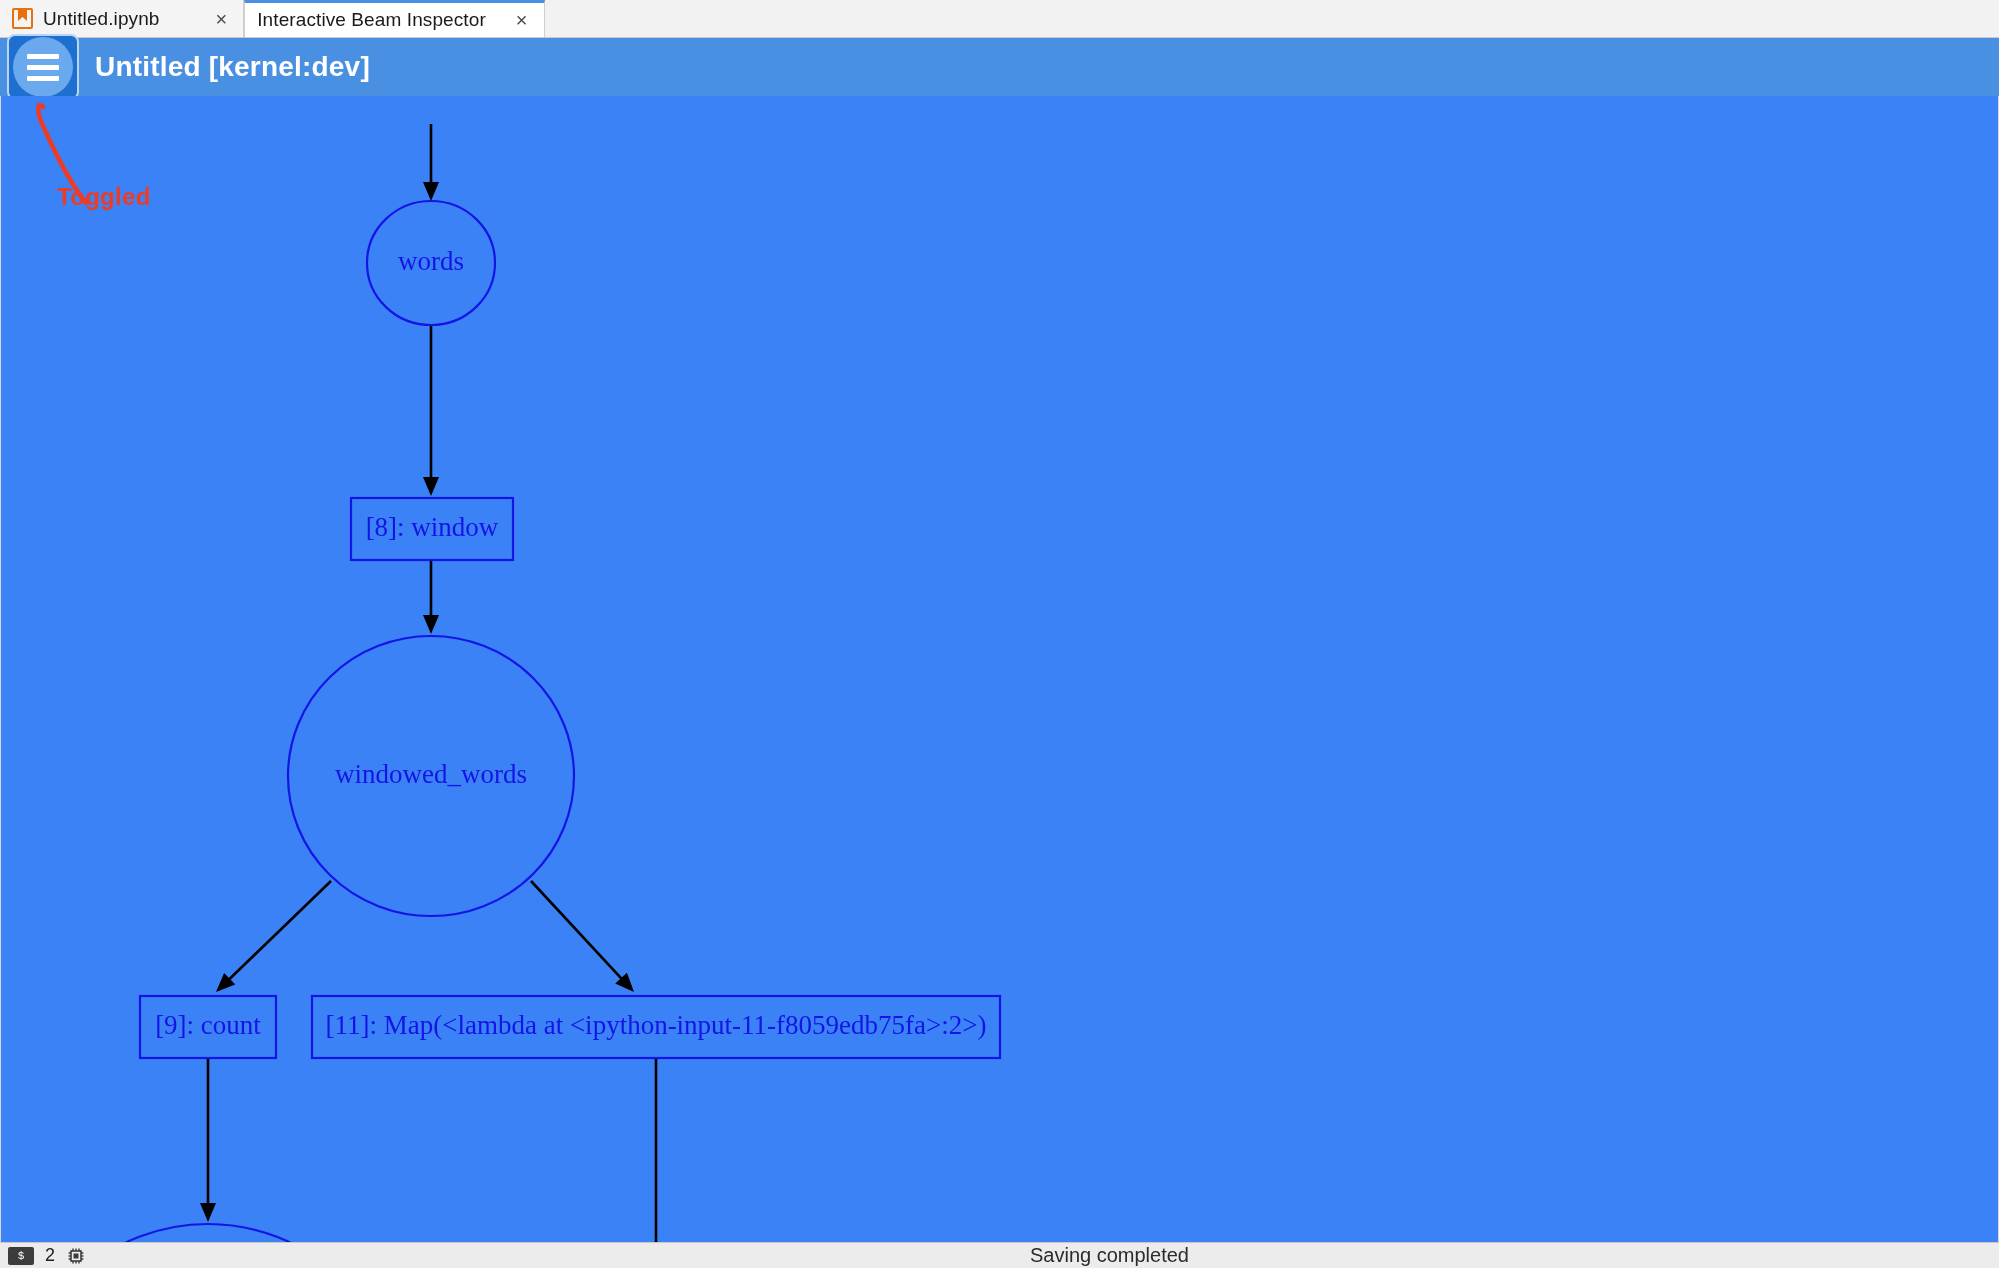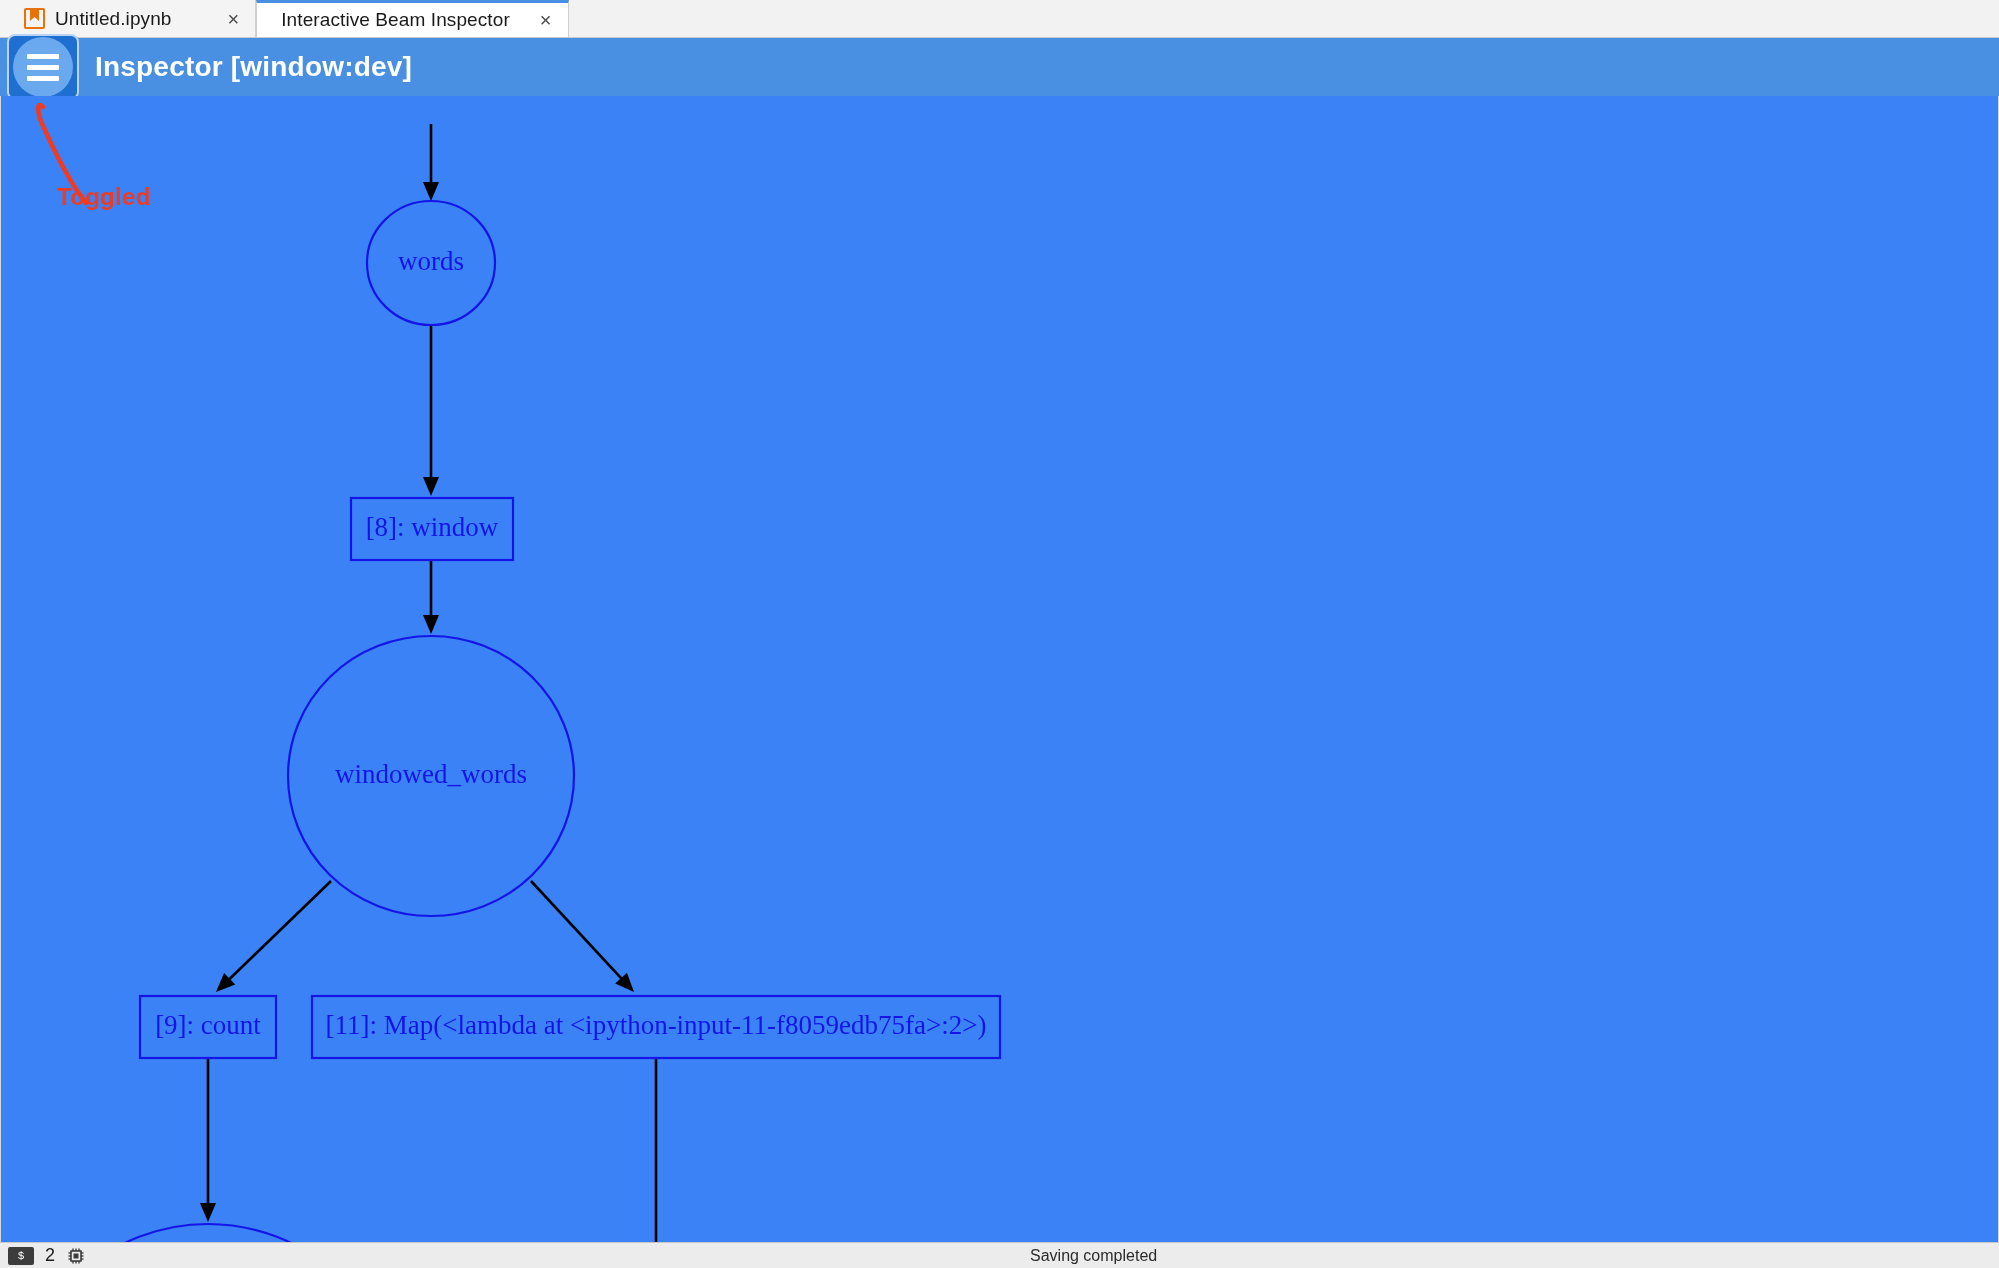--- a/index.html
+++ b/index.html
@@ -21,7 +21,7 @@
   }
   .tab {
     display: flex; align-items: center; gap: 10px;
-    padding: 0 14px 0 24px;
+    padding: 0 14px 0 12px;
     font-size: 19px; color: #1a1a1a;
     border-right: 1px solid #cfcfcf;
     position: relative;

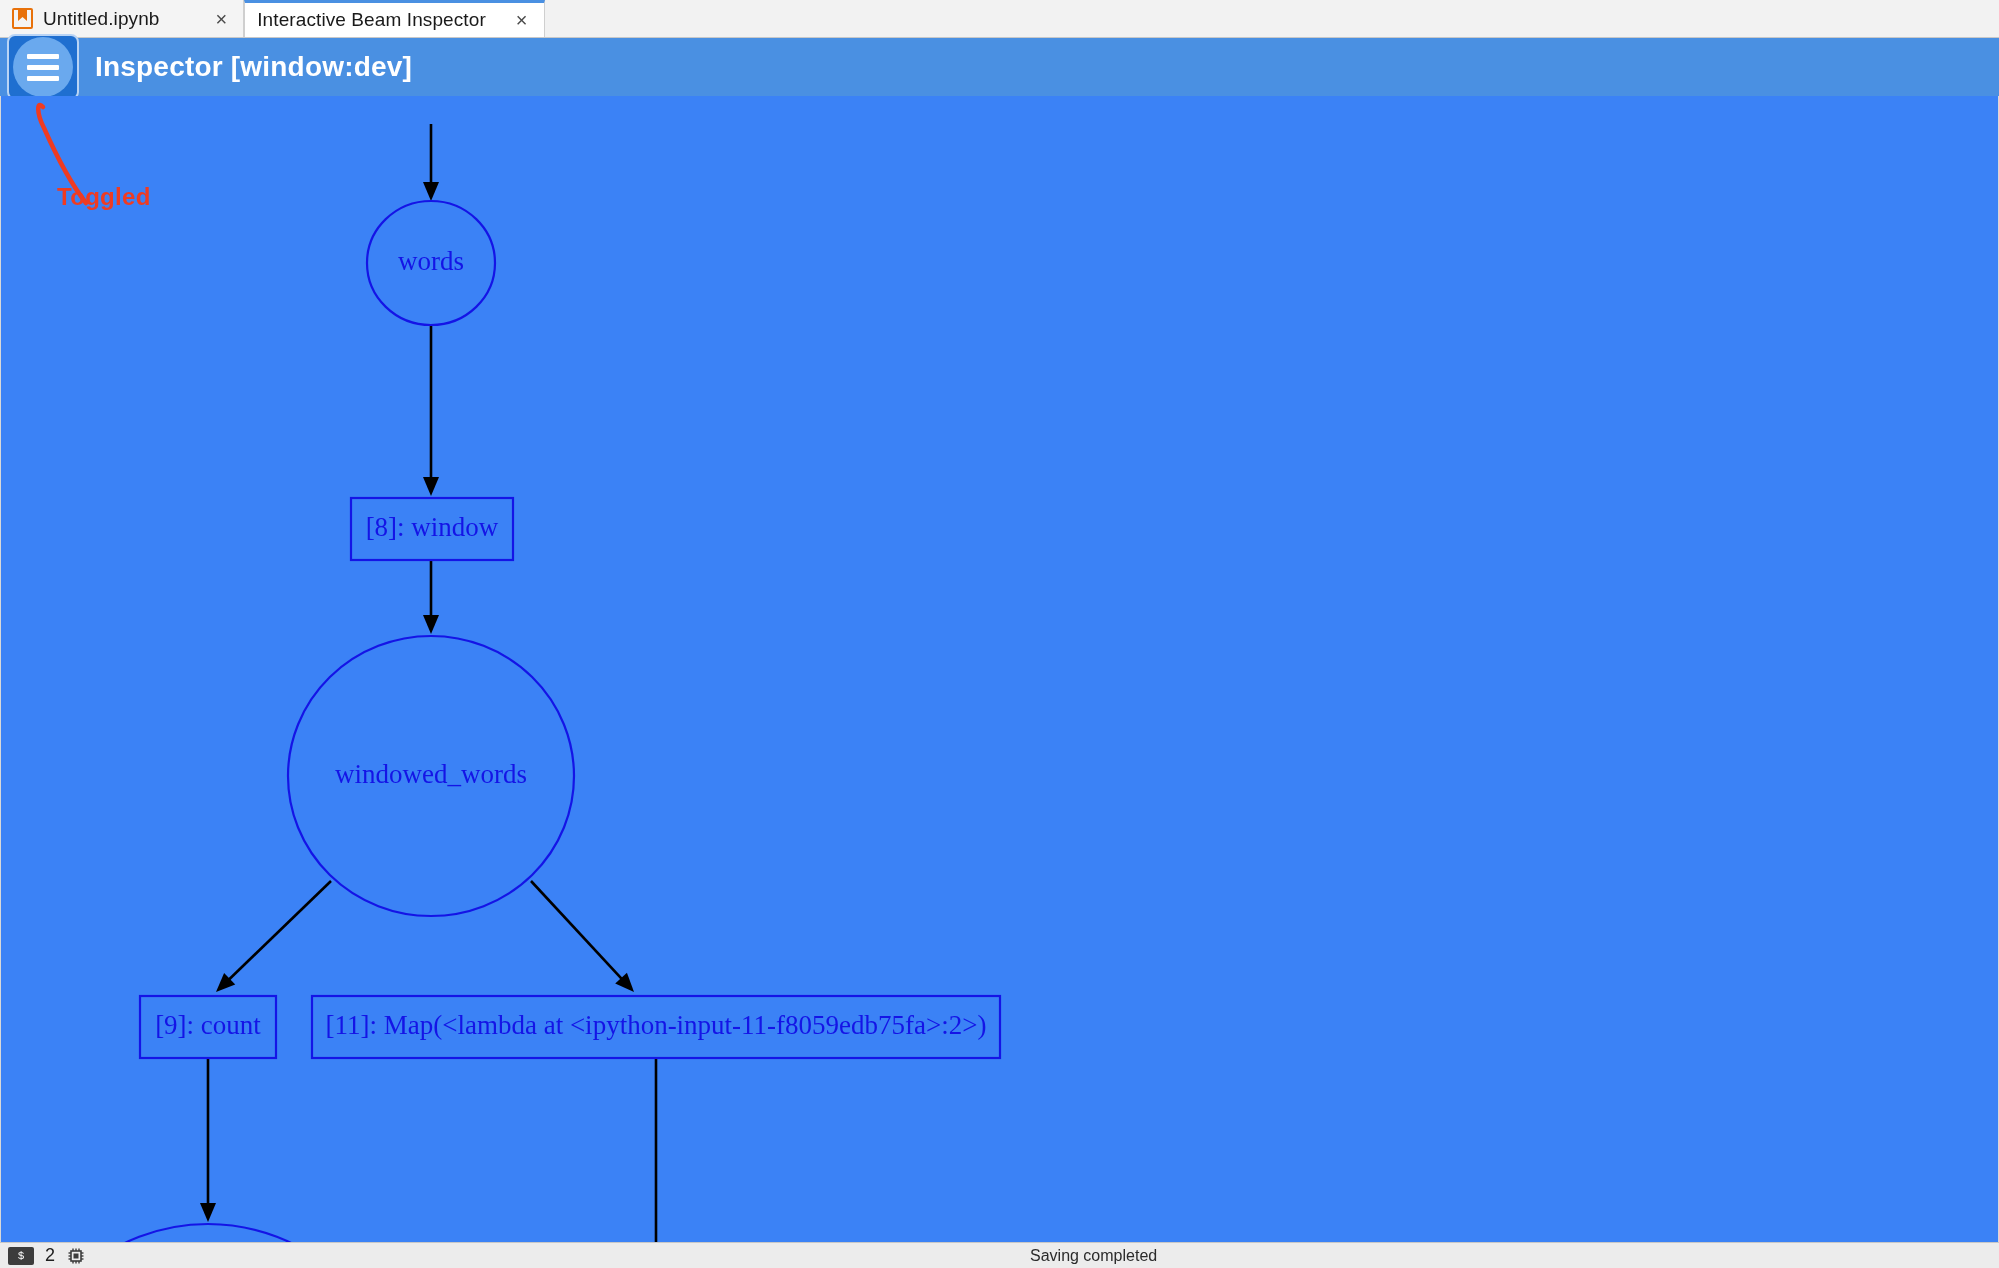--- a/index.html
+++ b/index.html
@@ -172,7 +172,7 @@
         <span></span>
       </div>
     </div>
-    <div id="header-title">Inspector [window:dev]</div>
+    <div id="header-title">Untitled [kernel:dev]</div>
   </div>
 
   <div id="canvas">

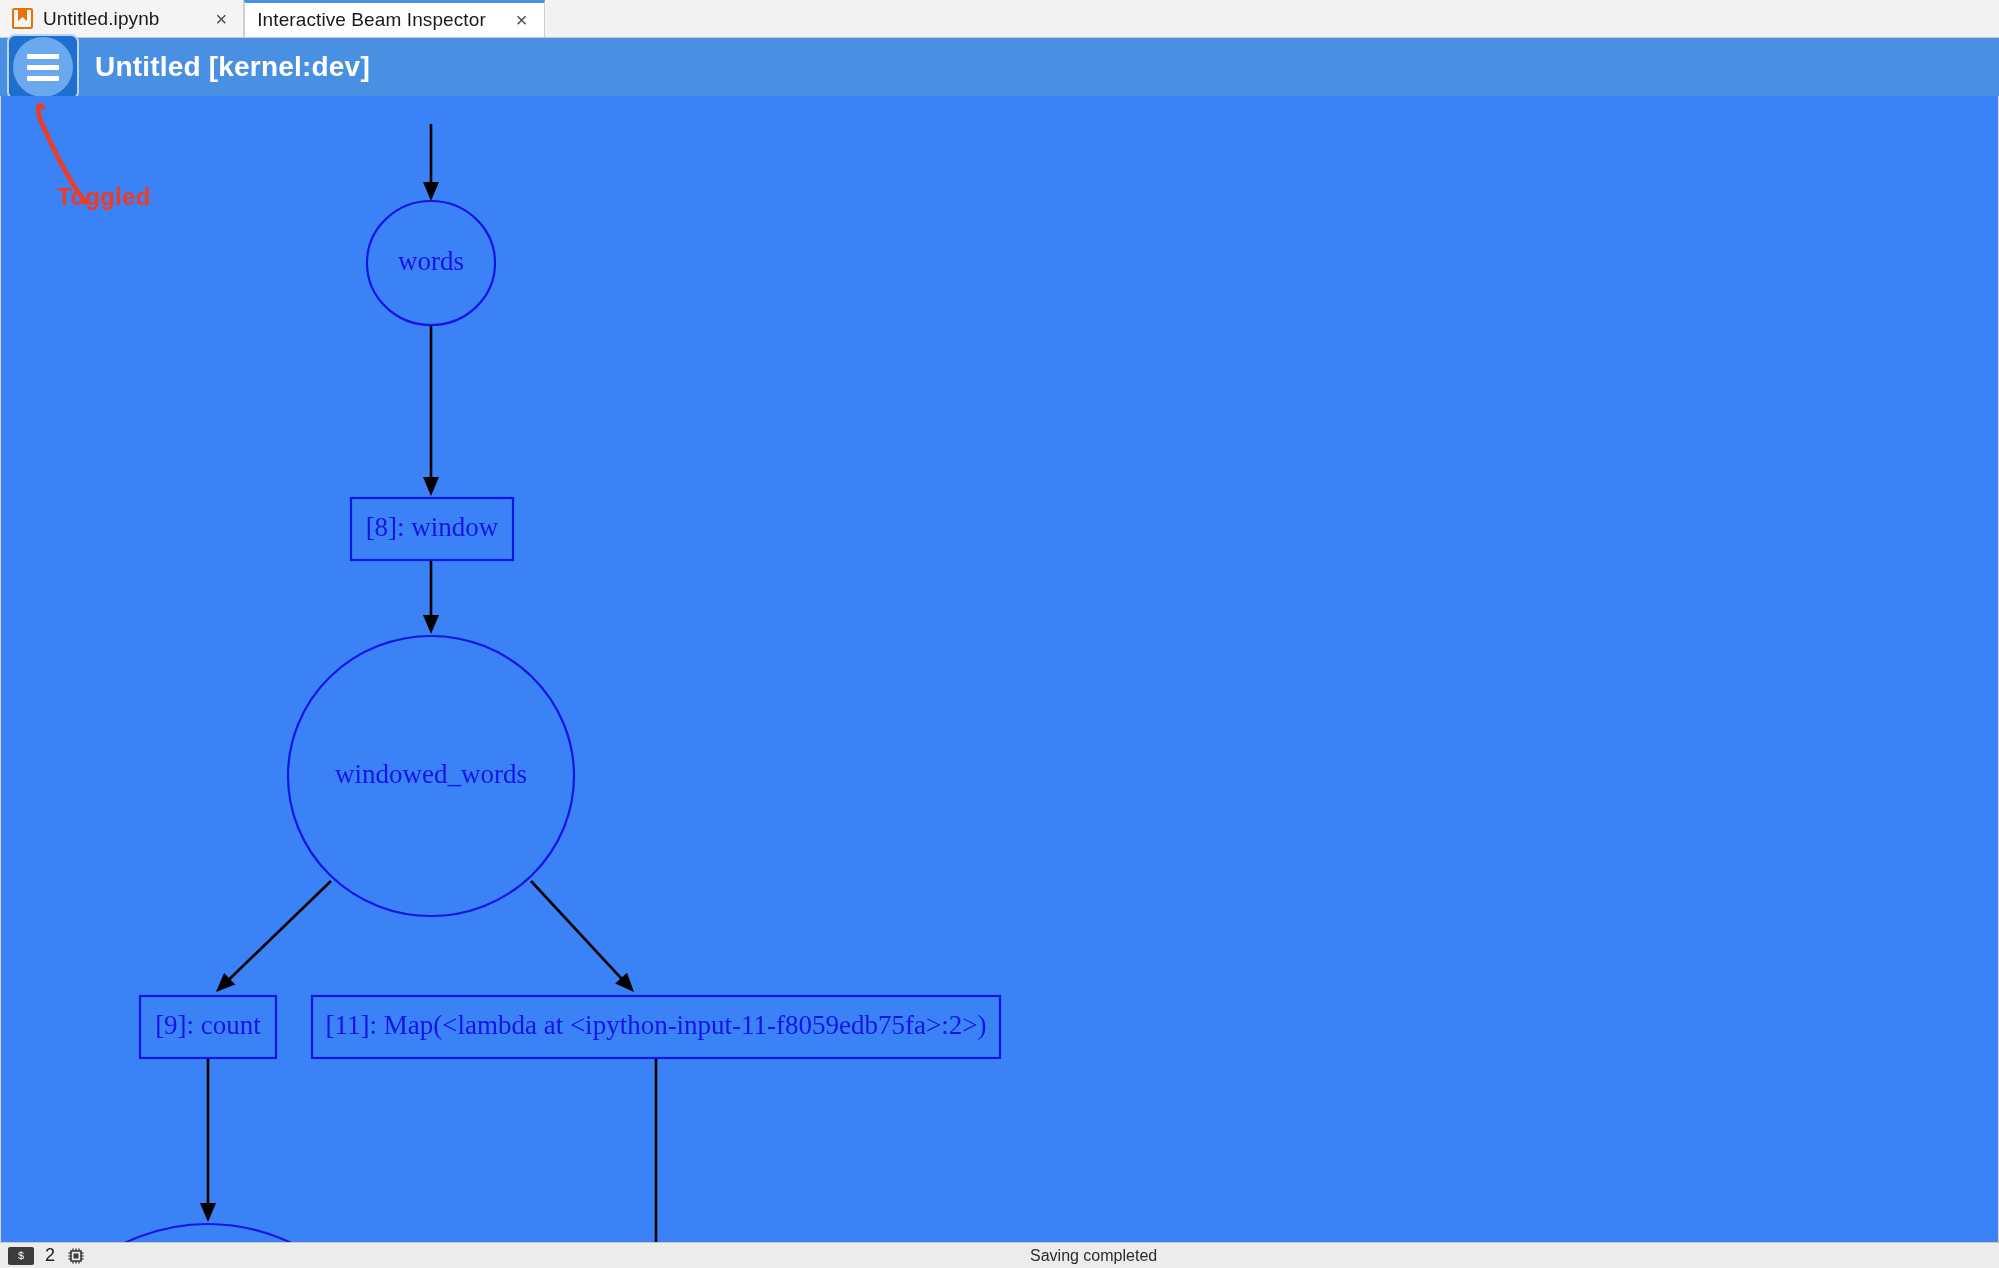--- a/index.html
+++ b/index.html
@@ -143,7 +143,7 @@
   .chip-icon { width: 20px; height: 20px; }
   #status-message {
     position: absolute; left: 1030px;
-    font-size: 16px; color: #2b2b2b; white-space: nowrap;
+    font-size: 20px; color: #2b2b2b; white-space: nowrap;
   }
 </style>
 </head>

